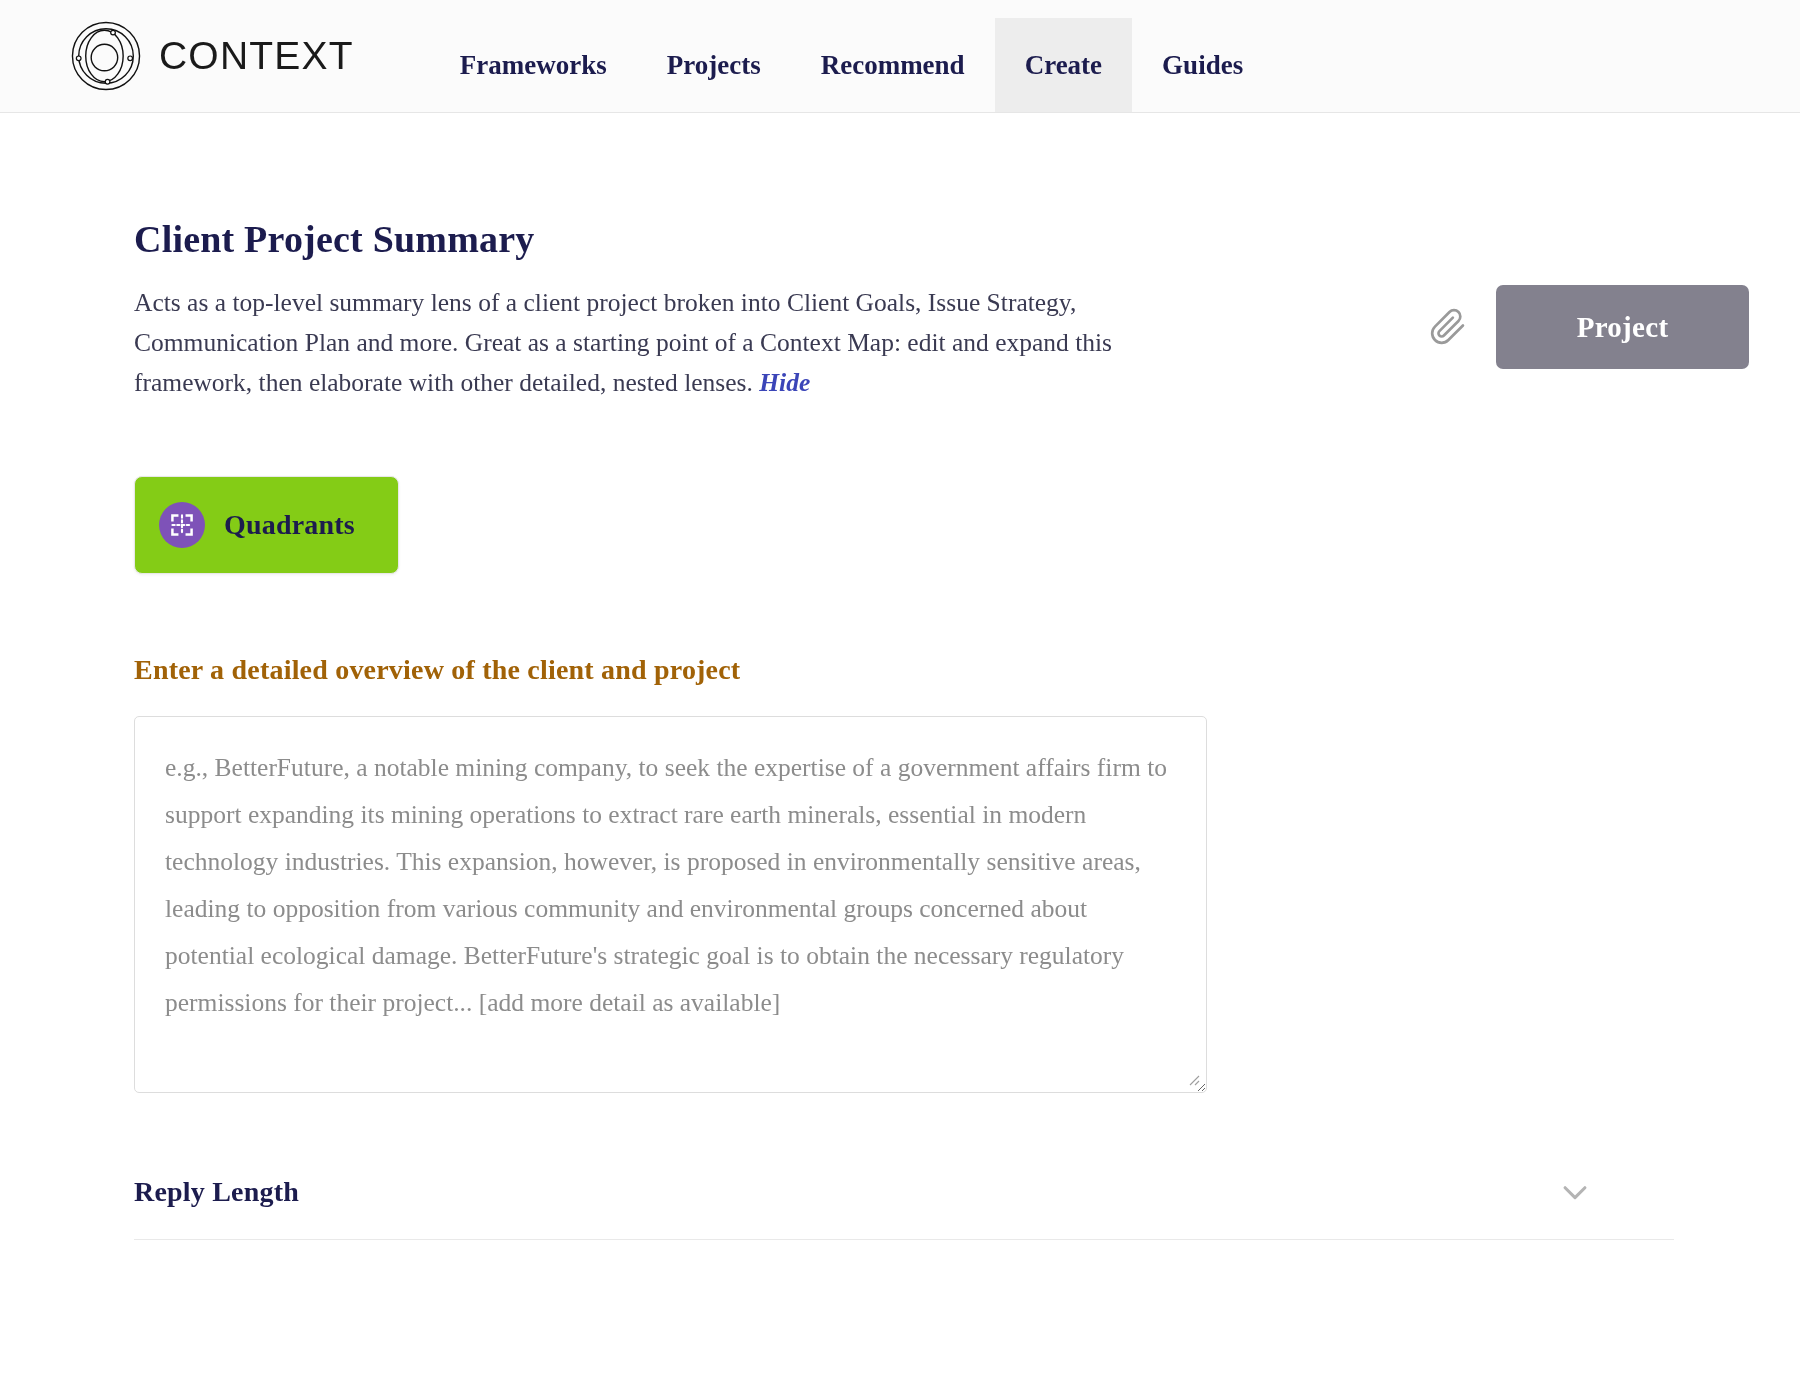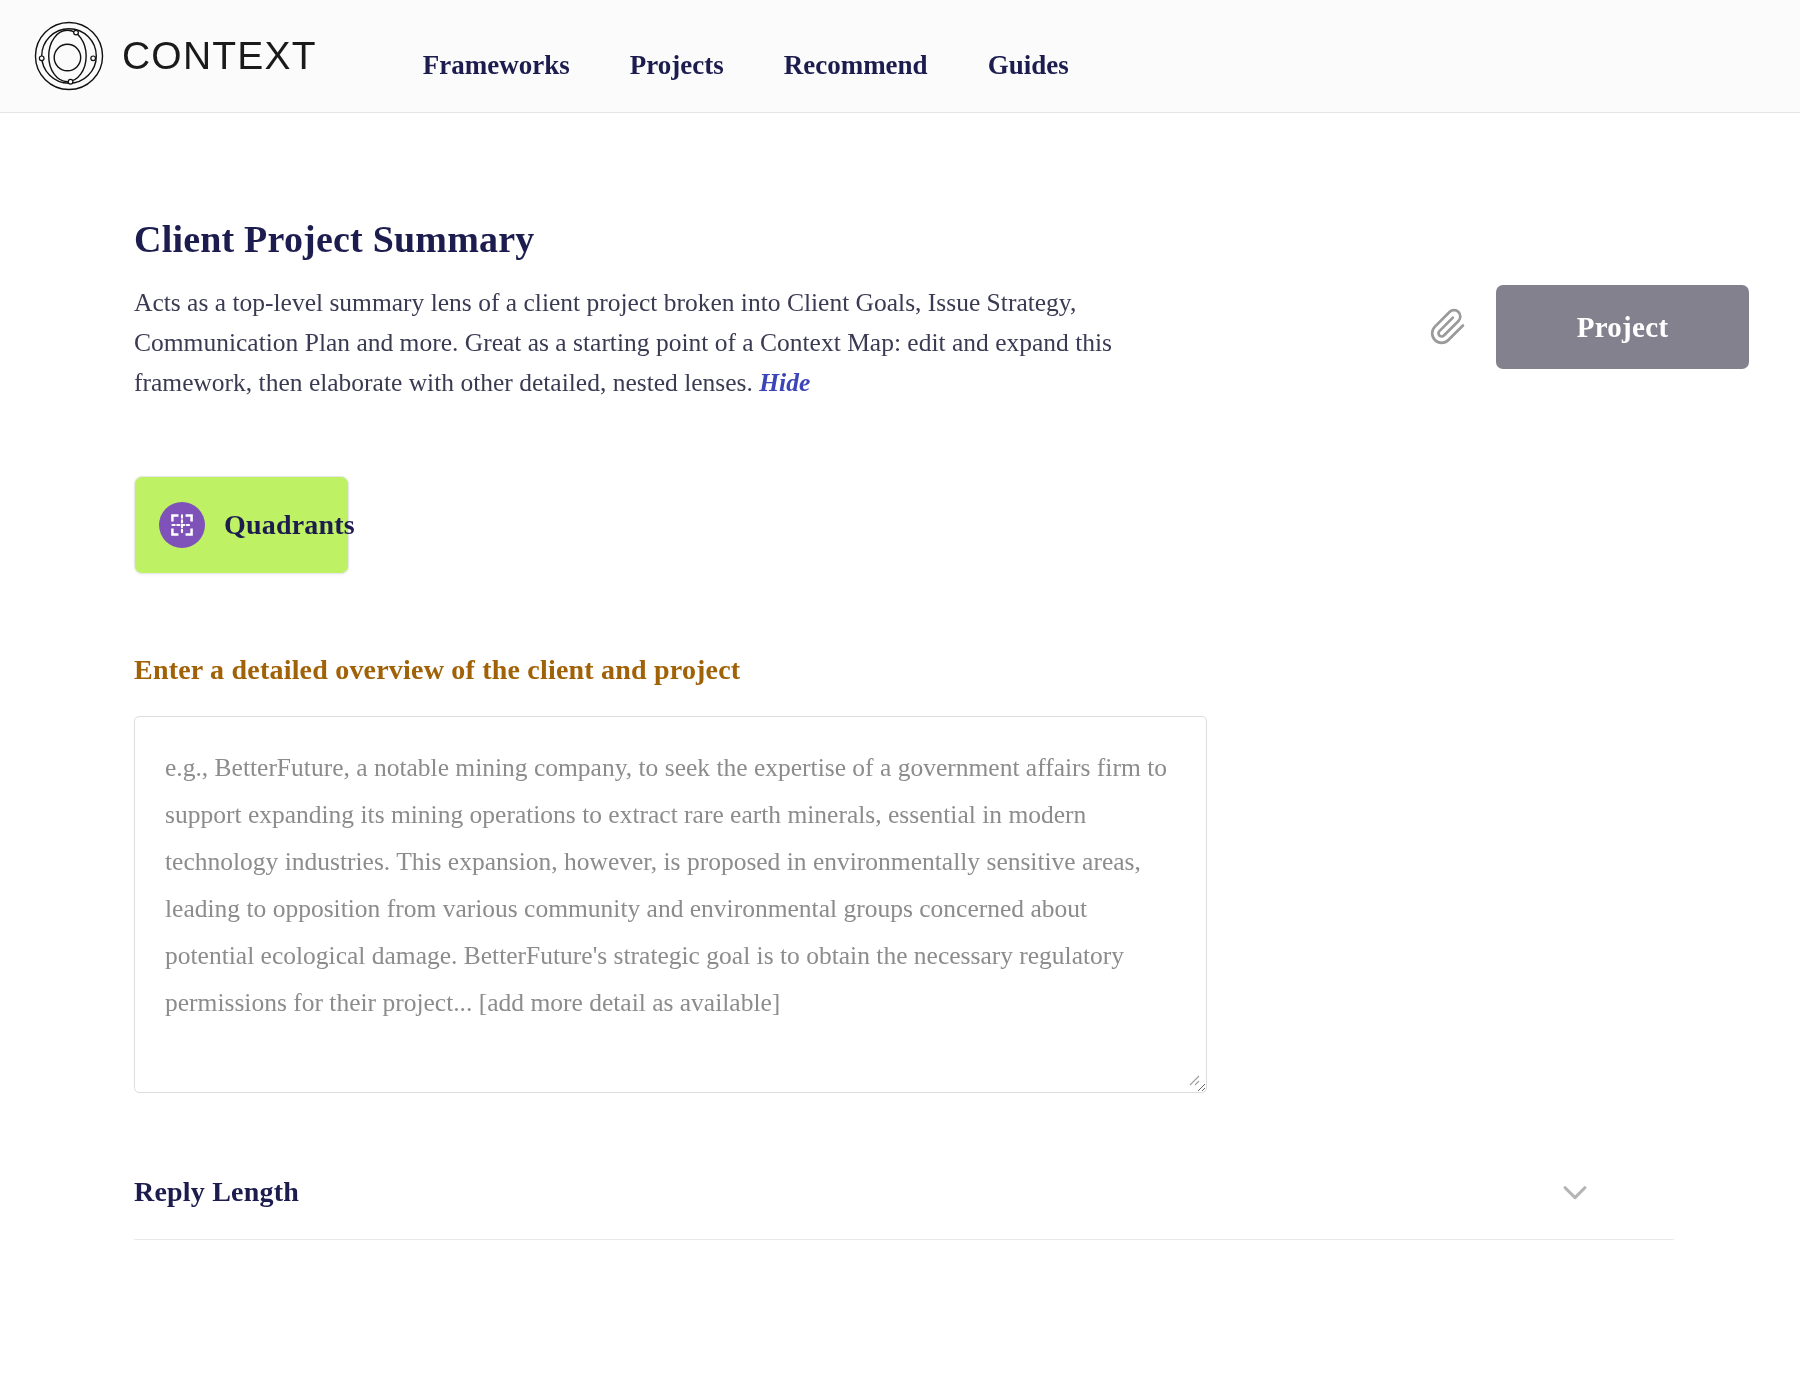--- a/index.html
+++ b/index.html
@@ -26,7 +26,7 @@
   .brand {
     display: flex;
     align-items: center;
-    padding-left: 30px;
+    padding-left: 67px;
     gap: 14px;
   }
 

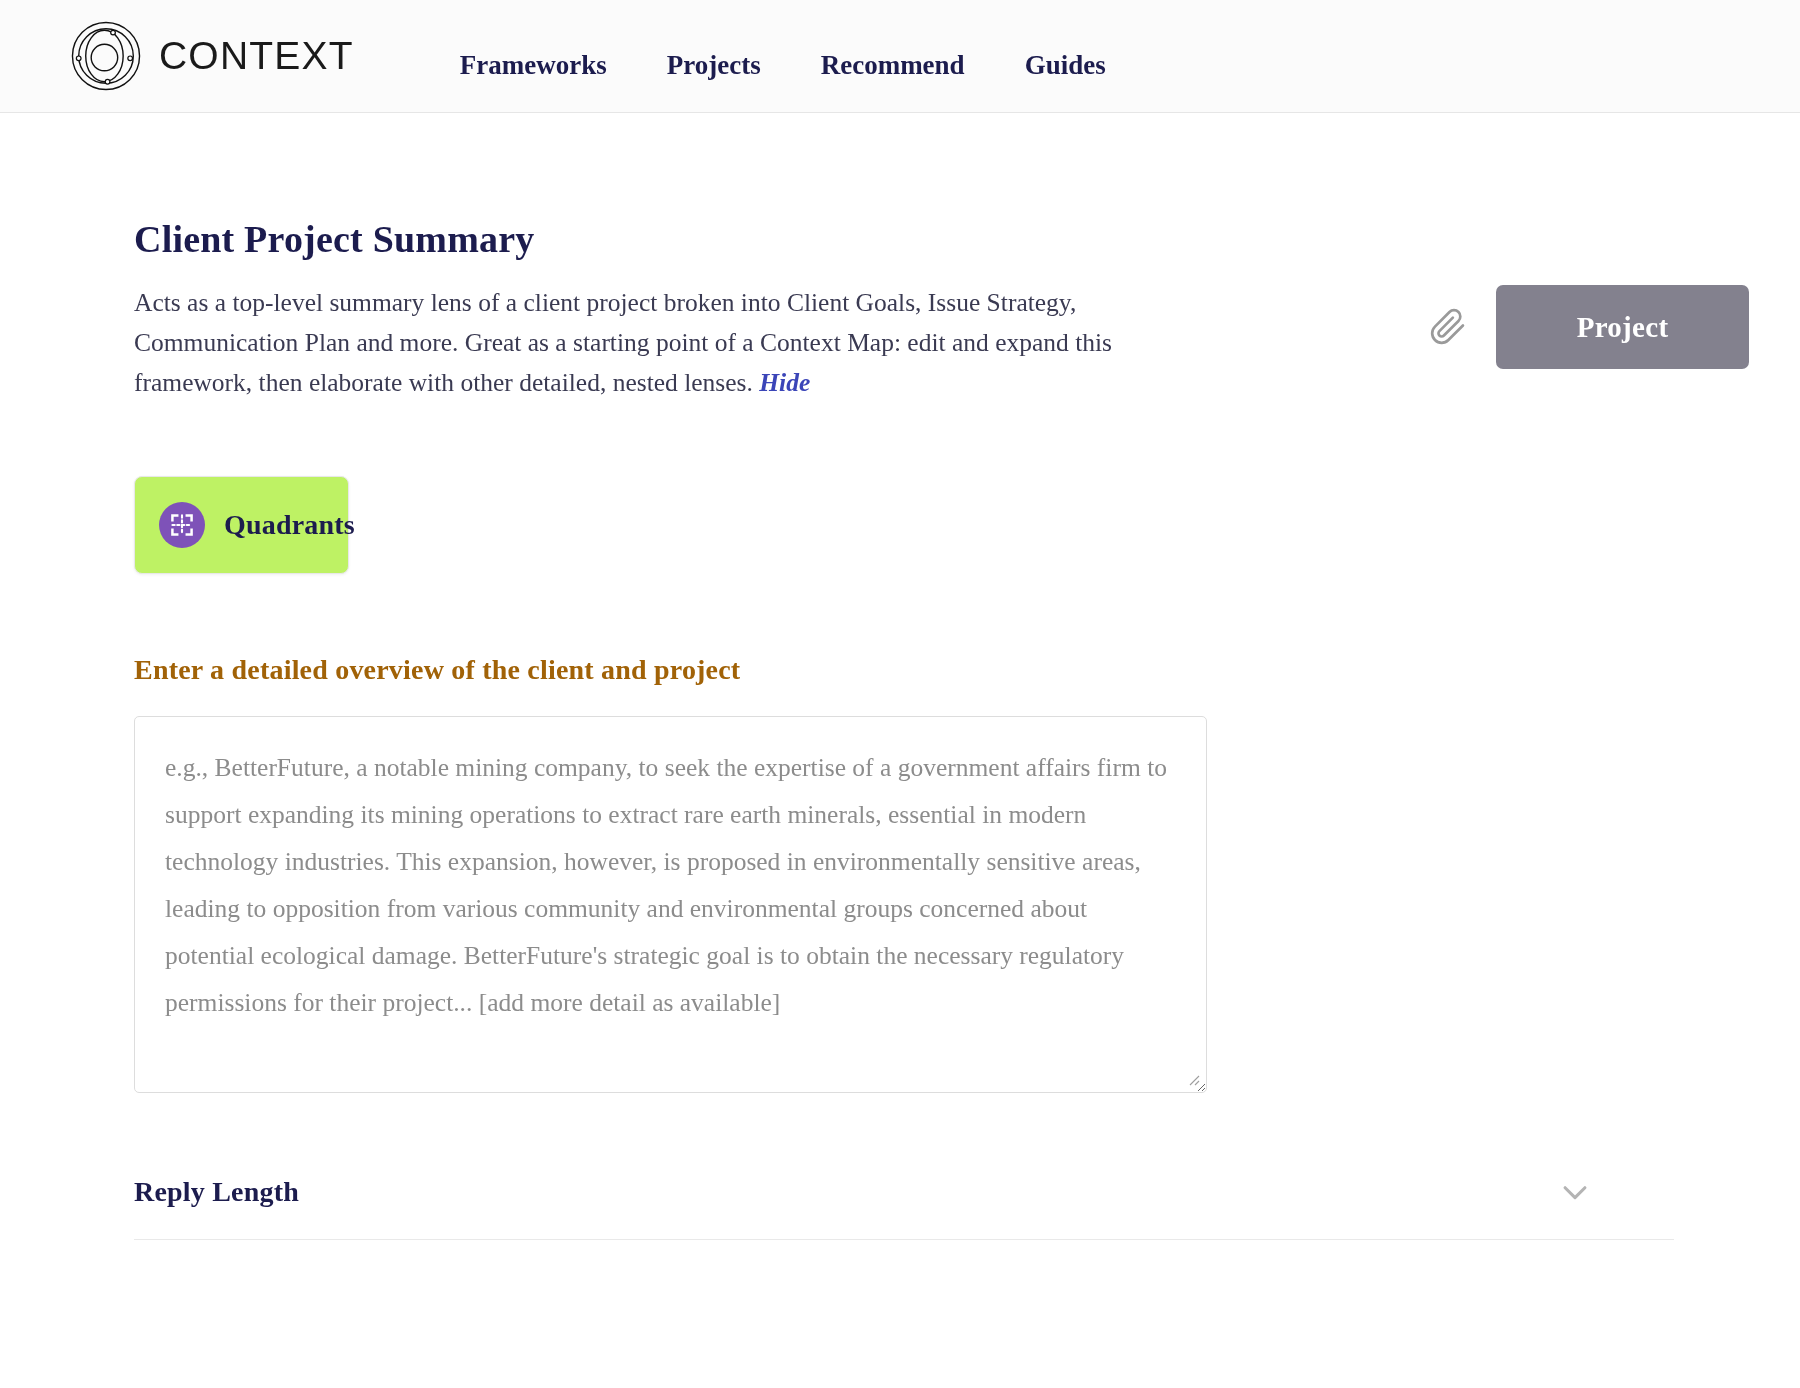--- a/index.html
+++ b/index.html
@@ -239,6 +239,7 @@
     <button class="nav-item">Frameworks</button>
     <button class="nav-item">Projects</button>
     <button class="nav-item">Recommend</button>
+    <button class="nav-item active">Create</button>
     <button class="nav-item">Guides</button>
   </nav>
 

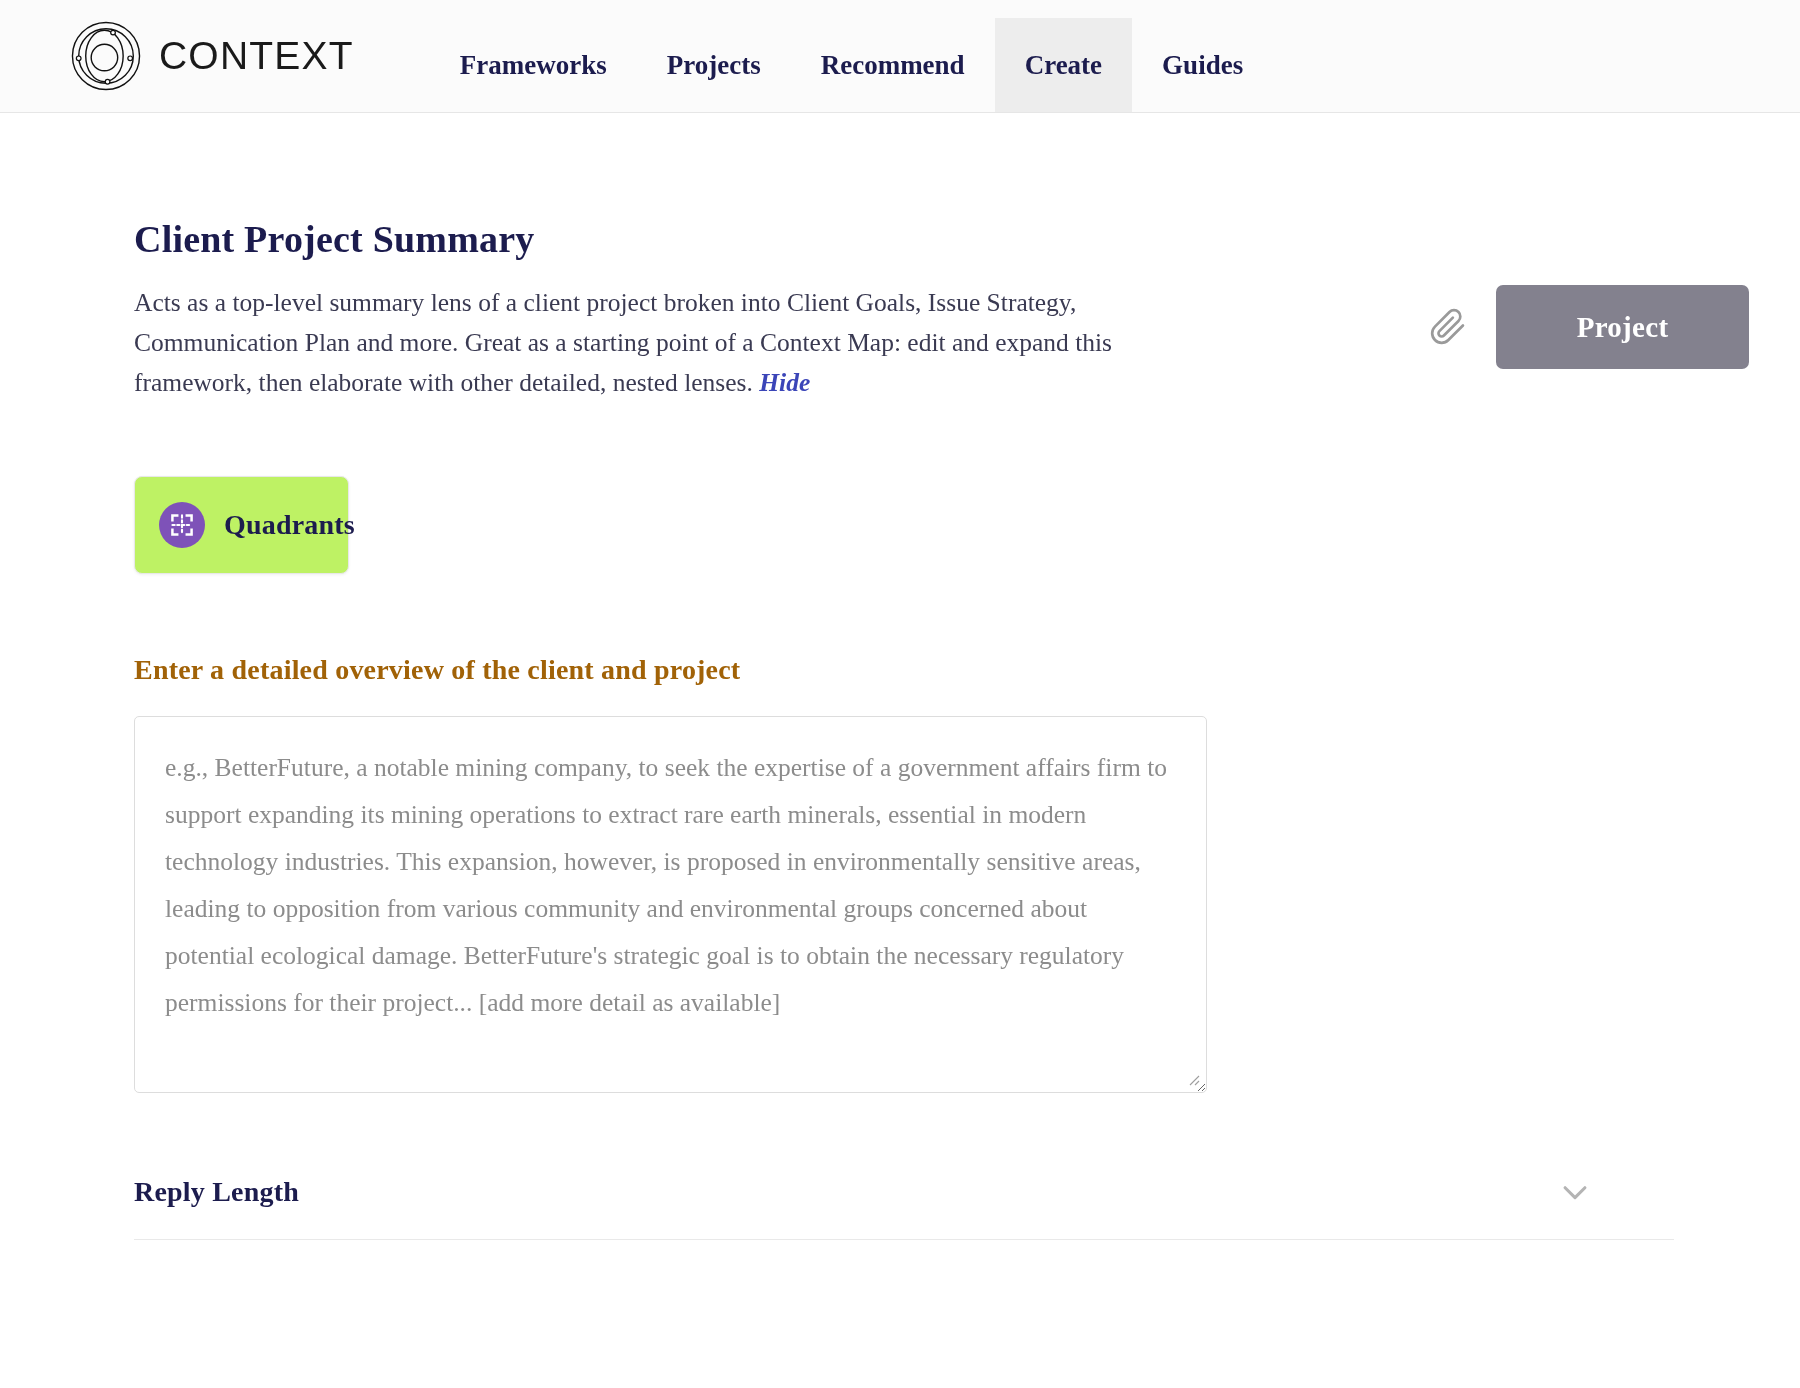--- a/index.html
+++ b/index.html
@@ -132,11 +132,11 @@
   
   .chip {
     margin-top: 73px;
-    width: 215px;
+    width: 265px;
     height: 98px;
     border: 1px solid #e8e8e8;
     border-radius: 8px;
-    background: #bef264;
+    background: #84cc16;
     box-shadow: 0 1px 3px rgba(0,0,0,0.06);
     display: flex;
     align-items: center;

